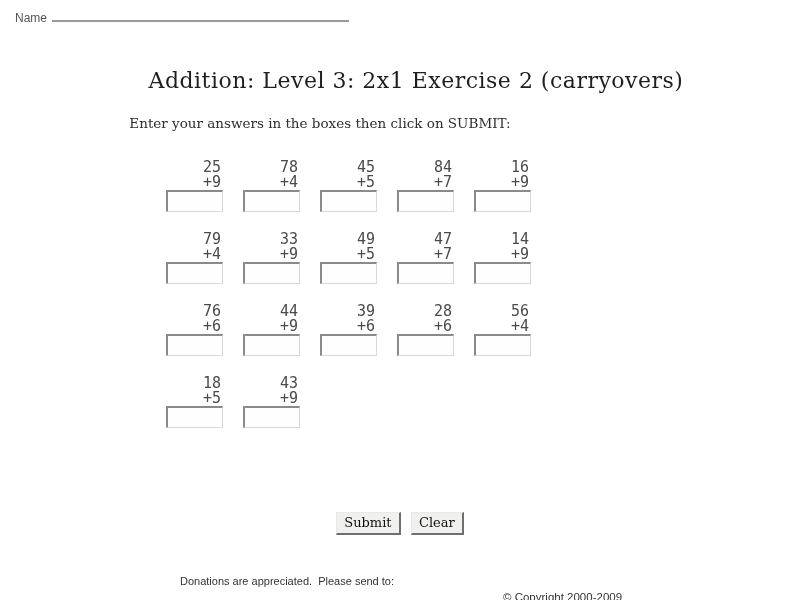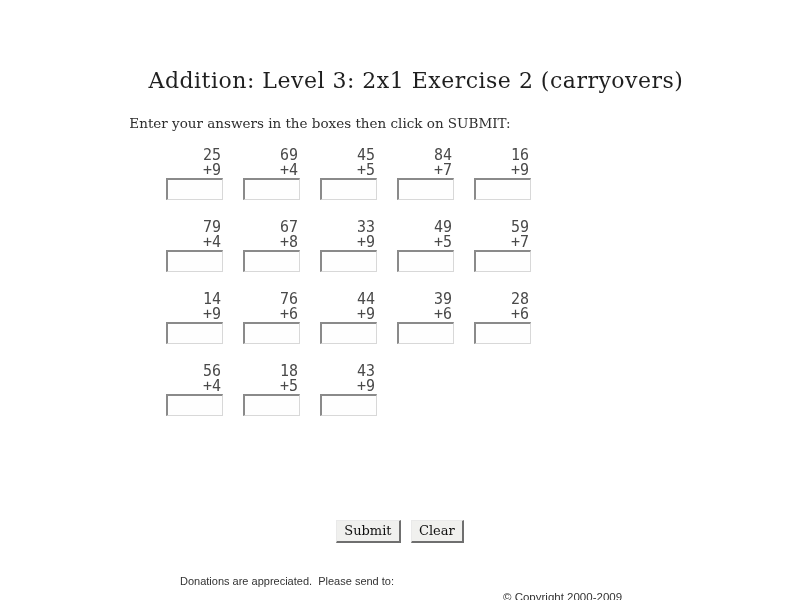--- a/index.html
+++ b/index.html
@@ -90,6 +90,9 @@
 
 <div class="page">
 
+  <div class="name-row">
+    <span>Name</span><span class="name-line"></span>
+  </div>
 
   <h1 class="title">Addition: Level 3: 2x1 Exercise 2 (carryovers)</h1>
 

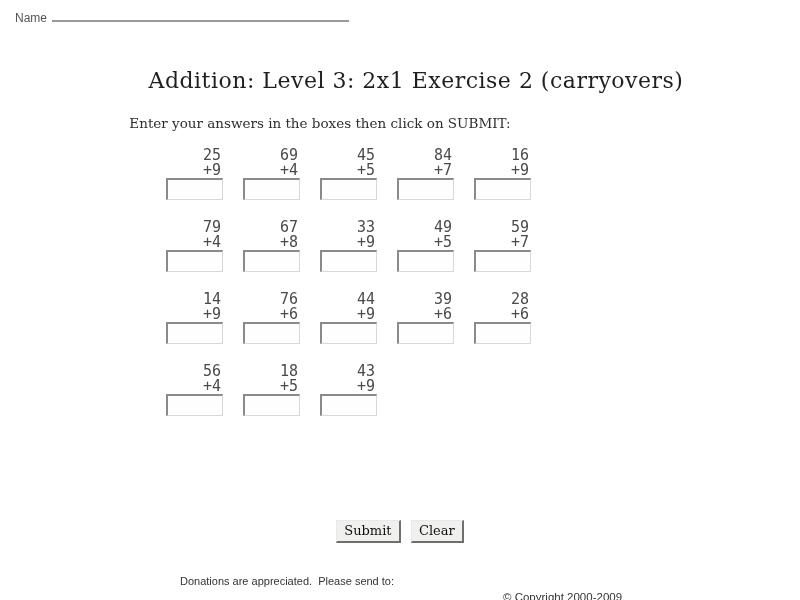--- a/index.html
+++ b/index.html
@@ -35,7 +35,7 @@
 
   
   .grid {
-    position: absolute; left: 166px; top: 148px;
+    position: absolute; left: 166px; top: 160px;
     display: grid;
     grid-template-columns: repeat(5, 57px);
     column-gap: 46px;

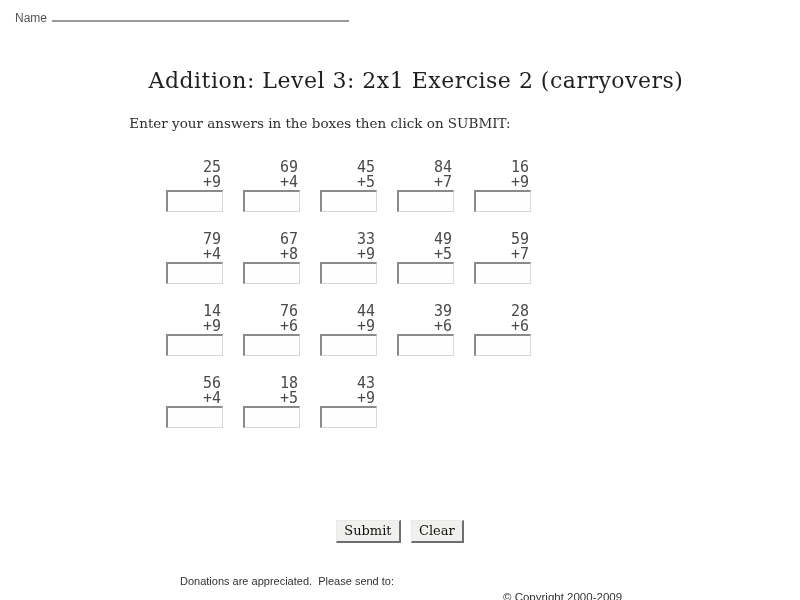--- a/index.html
+++ b/index.html
@@ -105,7 +105,7 @@
         <input type="text" class="answer" style="">
       </div>
       <div class="cell">
-        <div class="addend">69</div>
+        <div class="addend">78</div>
         <div class="addend">+4</div>
         <input type="text" class="answer" style="">
       </div>

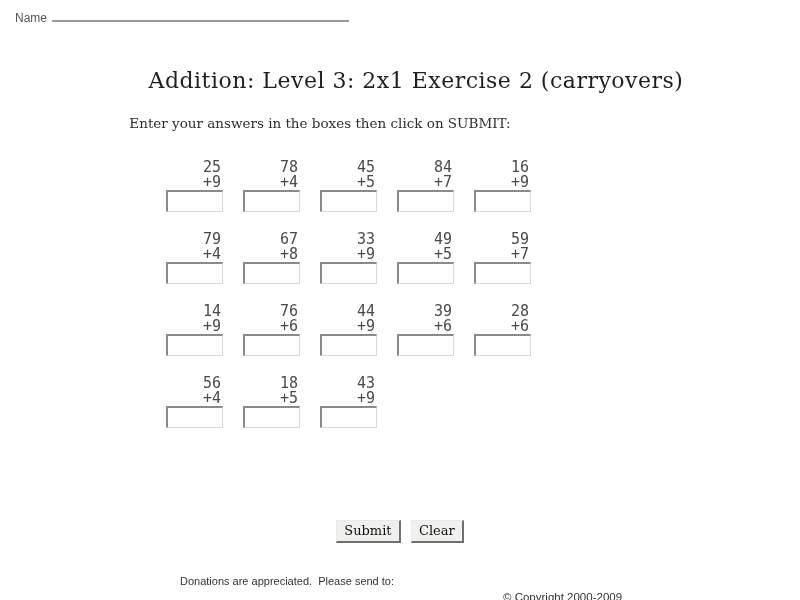--- a/index.html
+++ b/index.html
@@ -130,11 +130,6 @@
         <input type="text" class="answer" style="">
       </div>
       <div class="cell">
-        <div class="addend">67</div>
-        <div class="addend">+8</div>
-        <input type="text" class="answer" style="">
-      </div>
-      <div class="cell">
         <div class="addend">33</div>
         <div class="addend">+9</div>
         <input type="text" class="answer" style="">

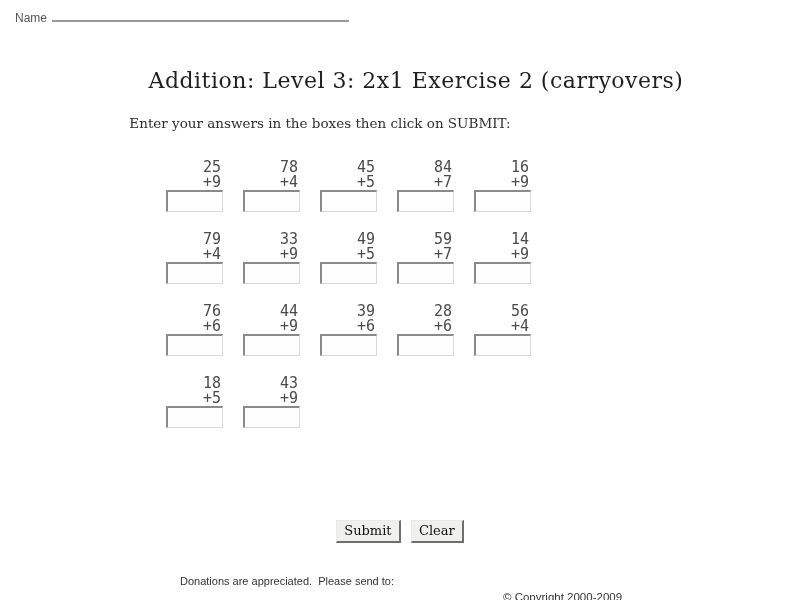--- a/index.html
+++ b/index.html
@@ -140,7 +140,7 @@
         <input type="text" class="answer" style="">
       </div>
       <div class="cell">
-        <div class="addend">59</div>
+        <div class="addend">47</div>
         <div class="addend">+7</div>
         <input type="text" class="answer" style="">
       </div>

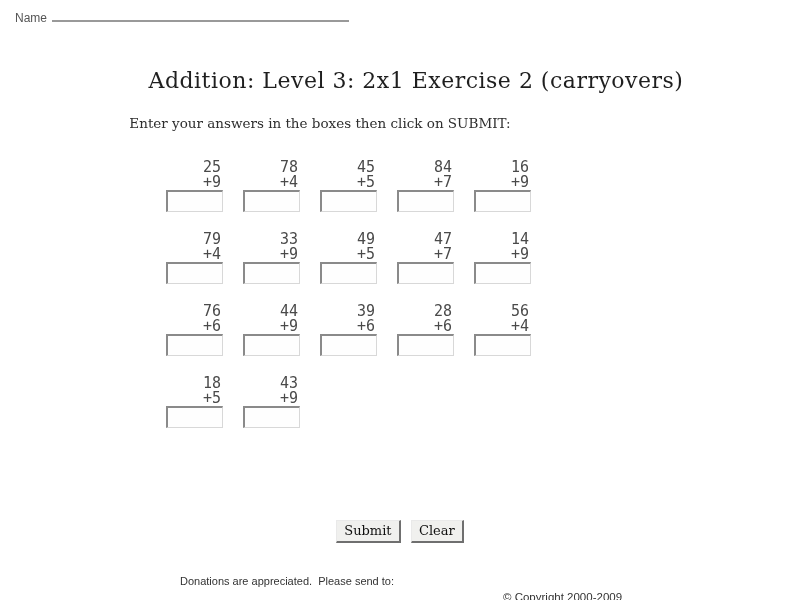--- a/index.html
+++ b/index.html
@@ -62,7 +62,7 @@
   
   .buttons-row { position: absolute; top: 504px; left: 0; width: 800px; text-align: center; }
   .btn {
-    display: inline-block; margin: 16px 3px;
+    display: inline-block; margin: 8px 3px;
     height: 23px; padding: 2px 7px 3px 7px;
     background: #f0f0ee;
     border-top: 1px solid #e9e9e9;

